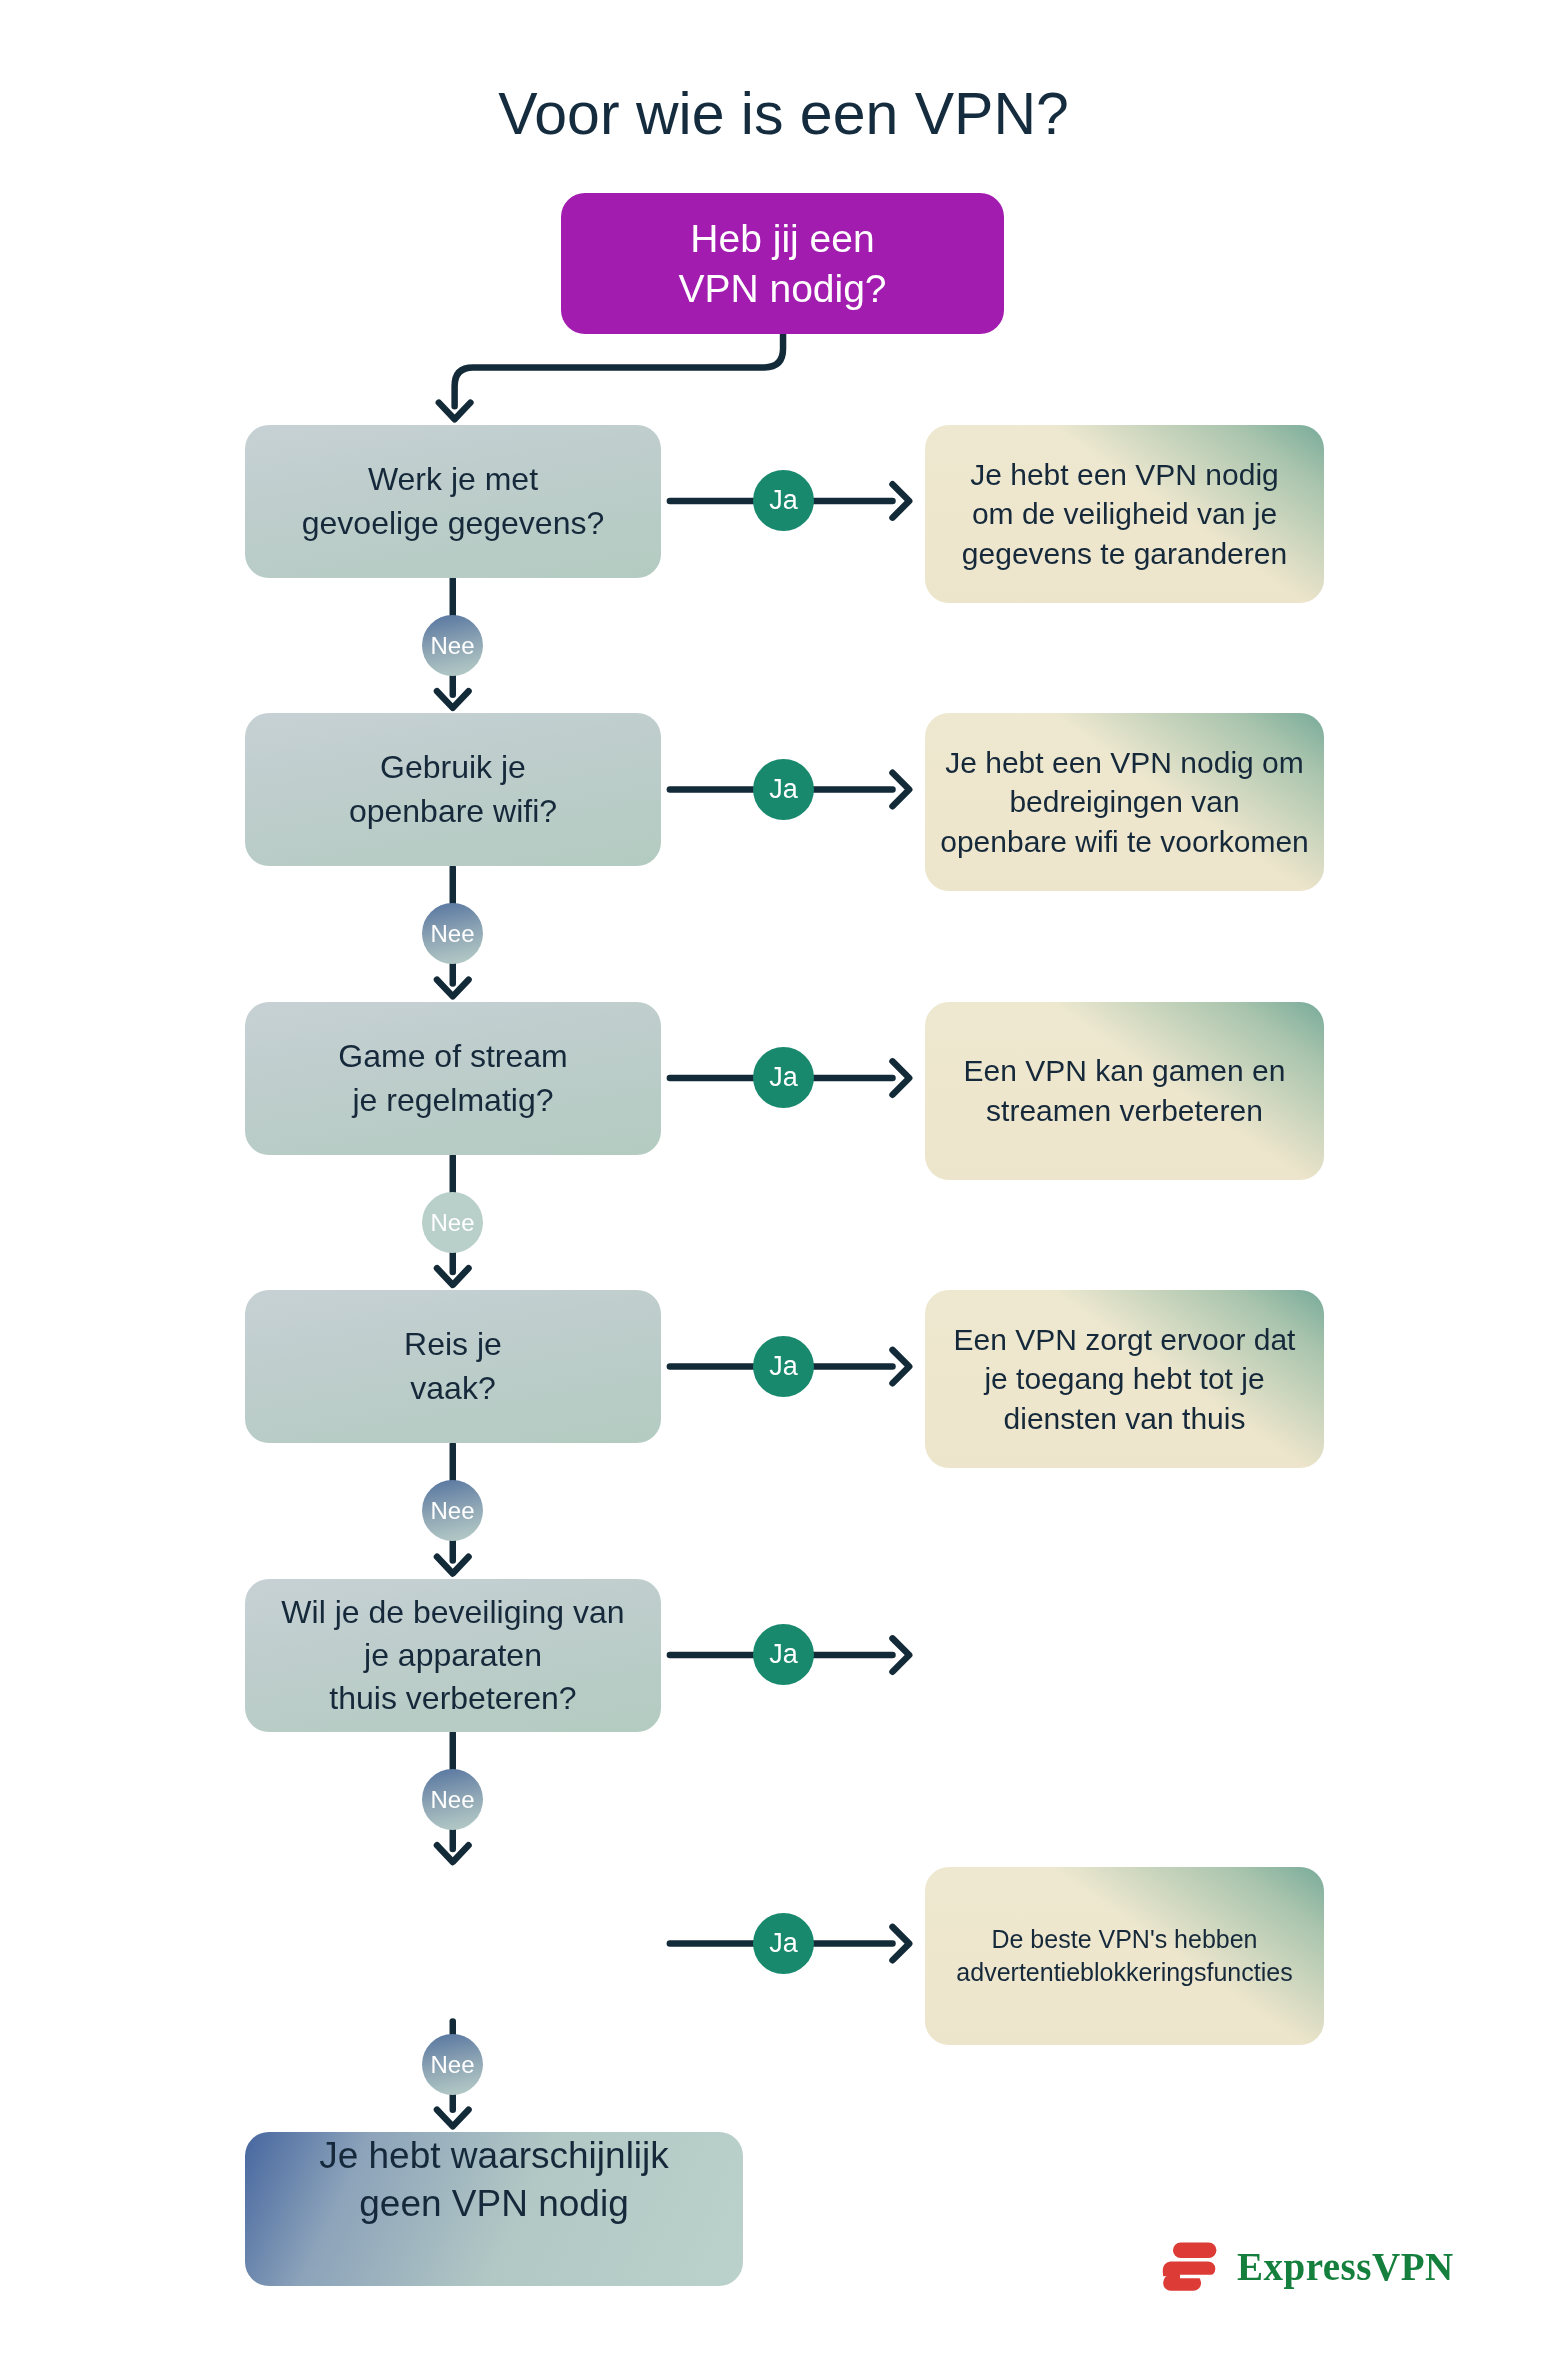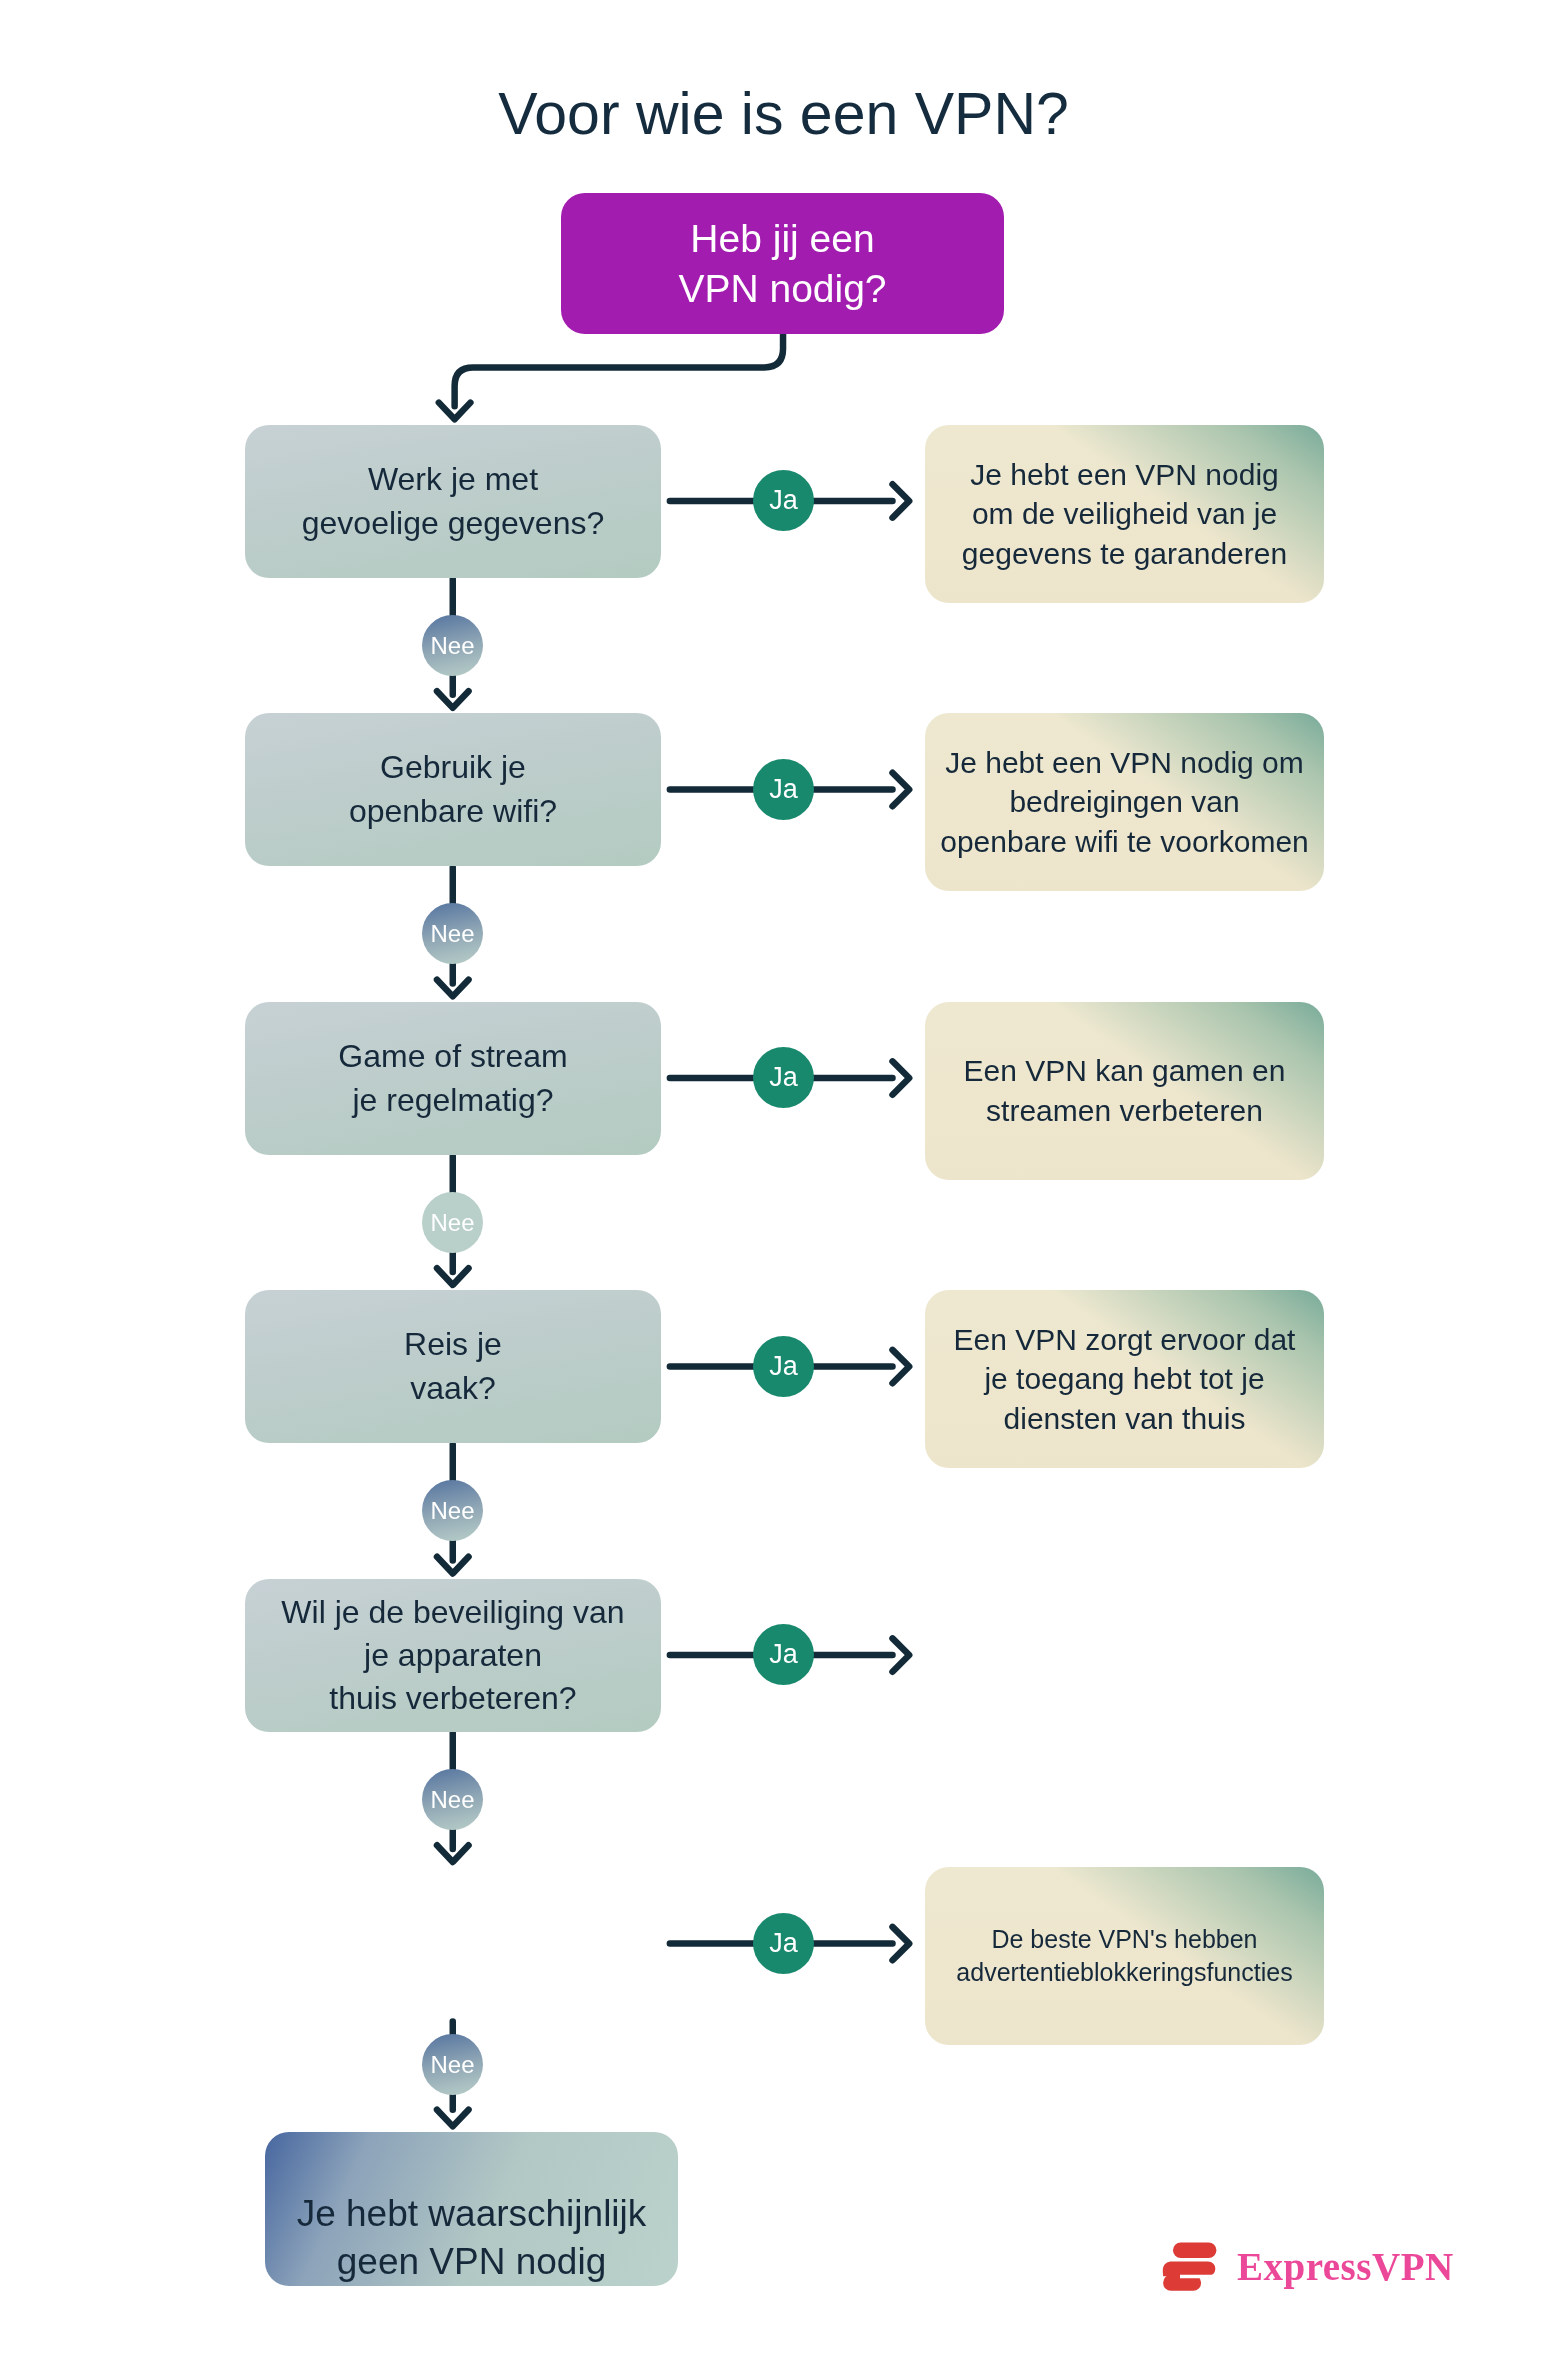--- a/index.html
+++ b/index.html
@@ -42,10 +42,10 @@
   .nee.blue { background:linear-gradient(168deg,#54739F 0%,#8FA6B5 52%,#B9CFC9 100%); }
   .nee.pale { background:#B9CFC9; }
   .finalbox {
-    position:absolute; left:245px; top:2132px; width:413px; height:154px; border-radius:24px;
+    position:absolute; left:245px; top:2132px; width:498px; height:154px; border-radius:24px;
     background:linear-gradient(115deg,#46669F 0%,#8CA3BA 22%,#B2C8C5 55%,#BBD1CB 100%);
-    z-index:2; display:flex; align-items:flex-end; justify-content:center; text-align:center;
-    color:#15293B; font-size:37px; line-height:1.3; white-space:pre-line;margin-left:20px;
+    z-index:2; display:flex; align-items:flex-start; justify-content:center; text-align:center;
+    color:#15293B; font-size:37px; line-height:1.3; white-space:pre-line;
   }
   .logo { position:absolute; left:1159px; top:2239px; display:flex; align-items:center; gap:15px; z-index:2; }
   .logo-text { font-family:"Liberation Serif", serif; font-weight:600; font-size:39px; color:#ec4899; letter-spacing:0.5px; }

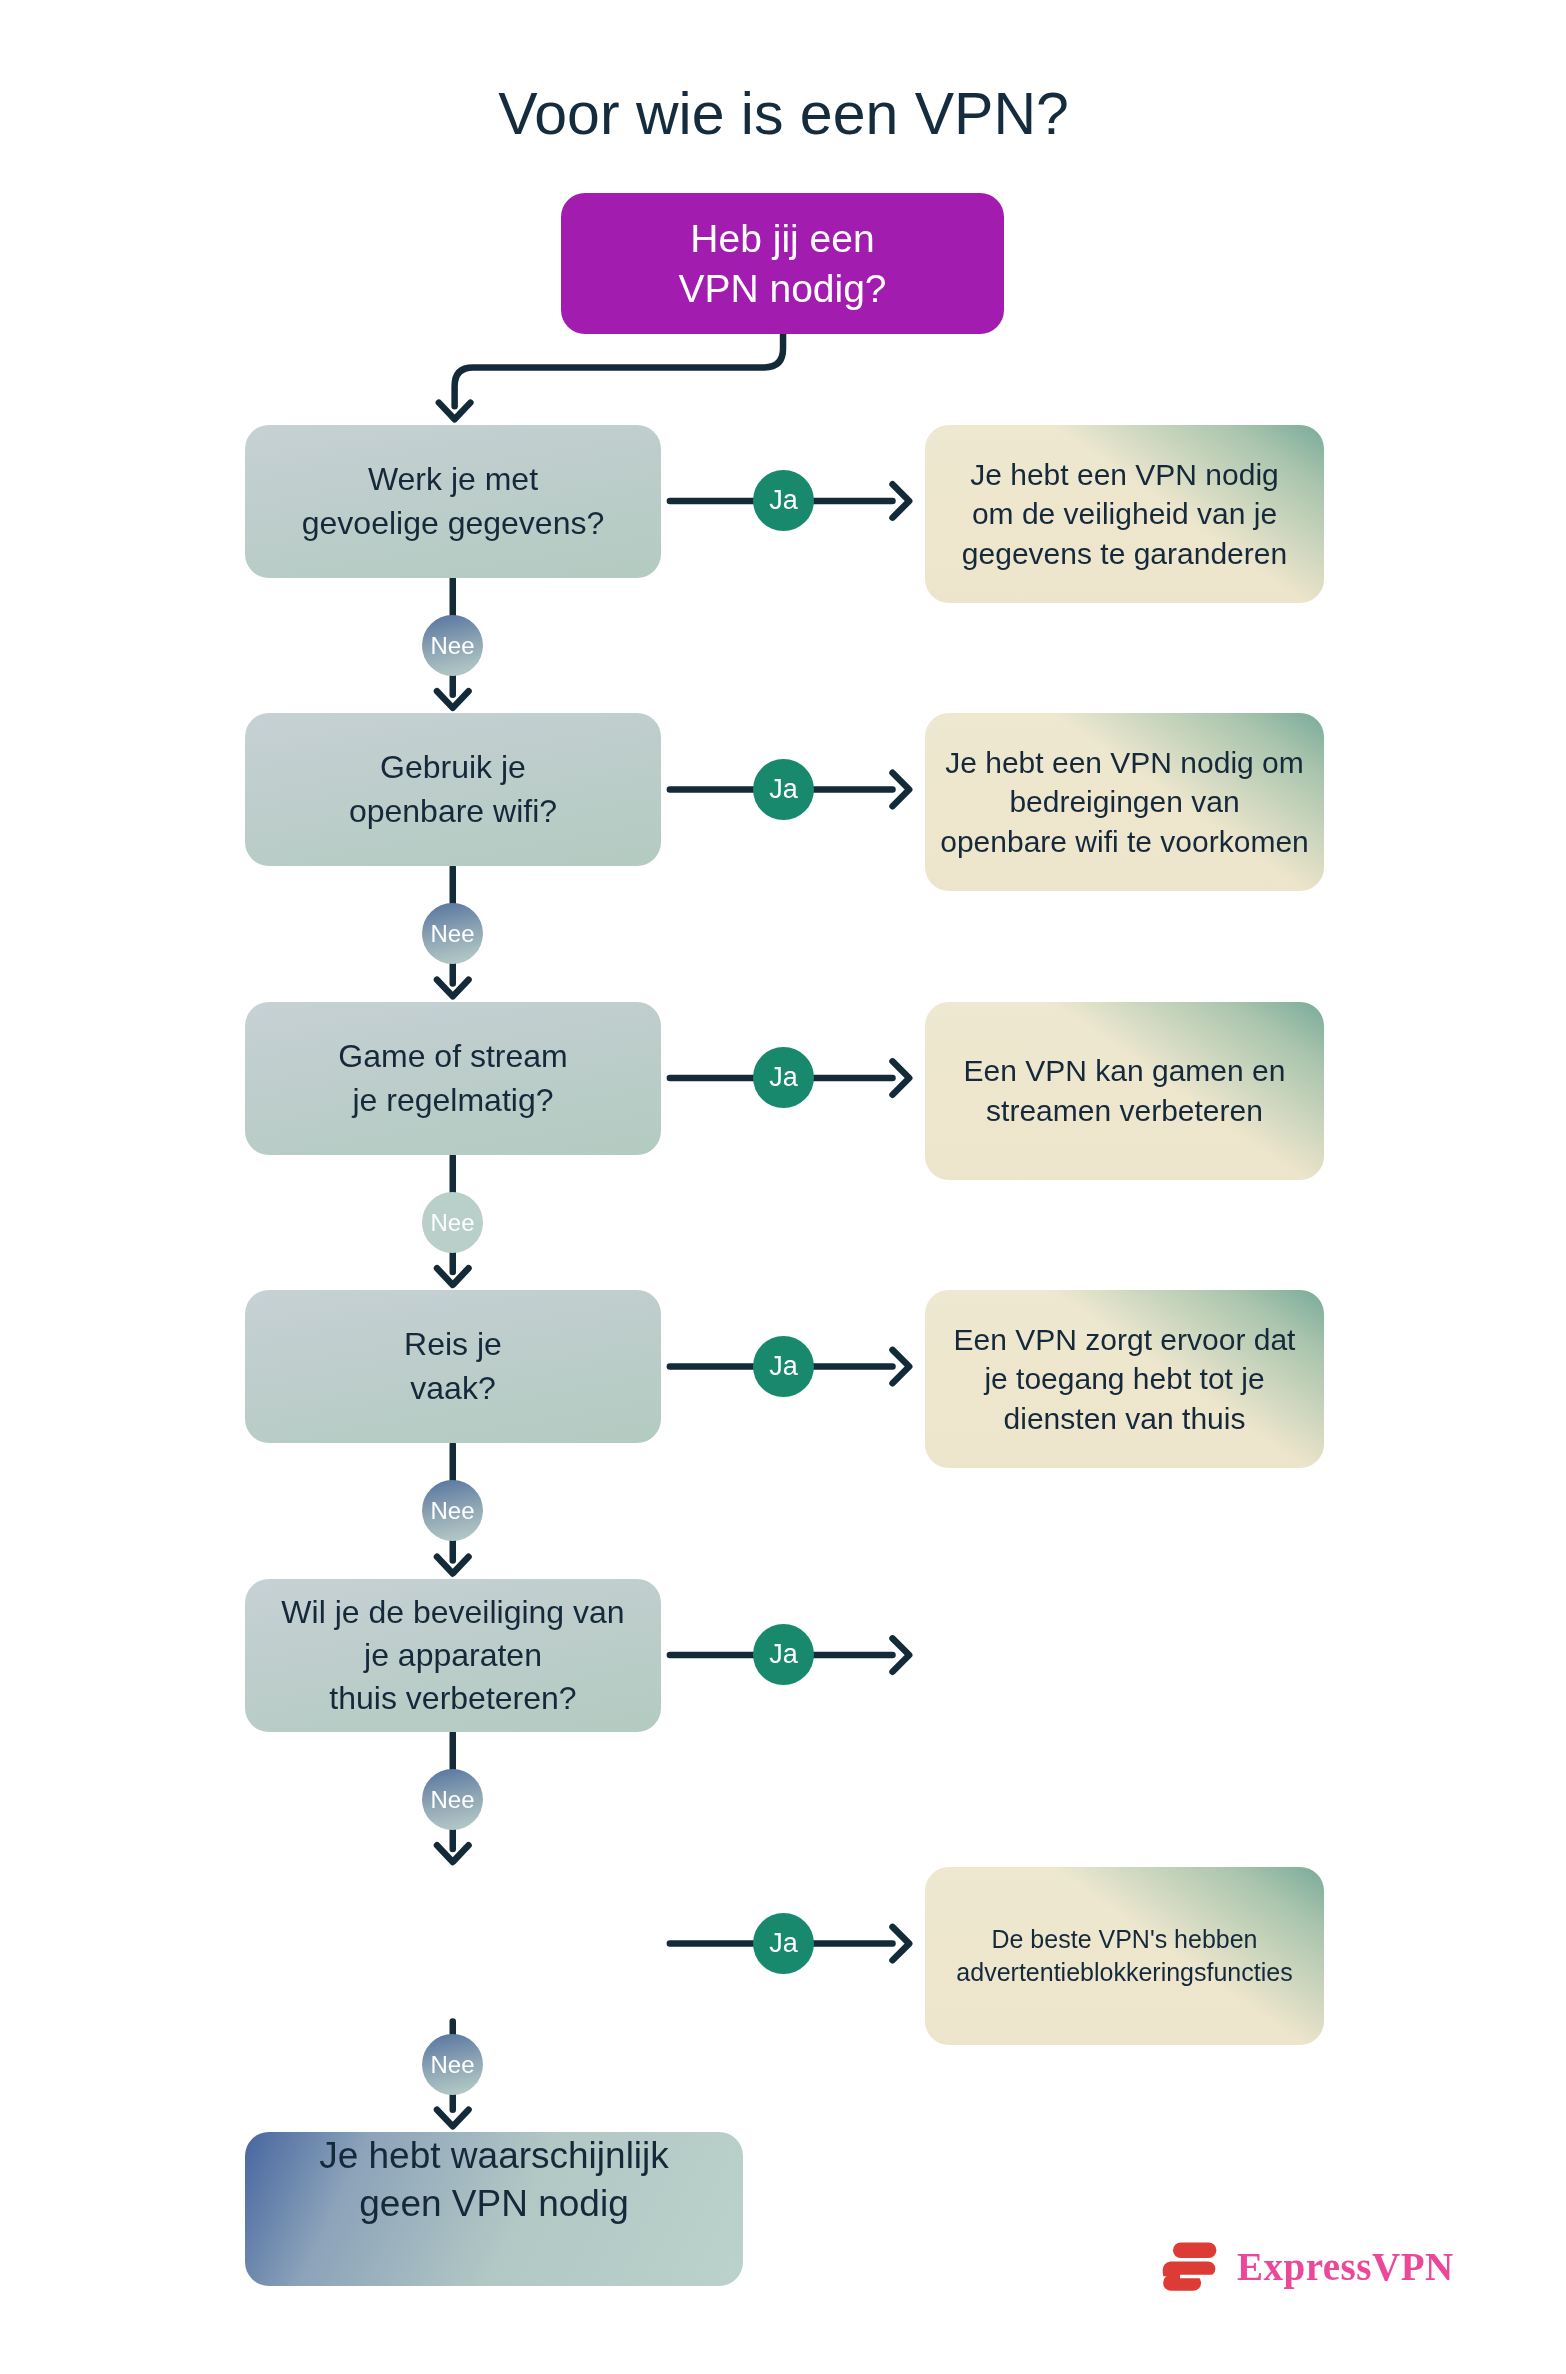--- a/index.html
+++ b/index.html
@@ -48,7 +48,7 @@
     color:#15293B; font-size:37px; line-height:1.3; white-space:pre-line;
   }
   .logo { position:absolute; left:1159px; top:2239px; display:flex; align-items:center; gap:15px; z-index:2; }
-  .logo-text { font-family:"Liberation Serif", serif; font-weight:600; font-size:39px; color:#ec4899; letter-spacing:0.5px; }
+  .logo-text { font-family:"Liberation Serif", serif; font-weight:600; font-size:39px; color:#15803d; letter-spacing:0.5px; }
 </style>
 </head>
 <body>

